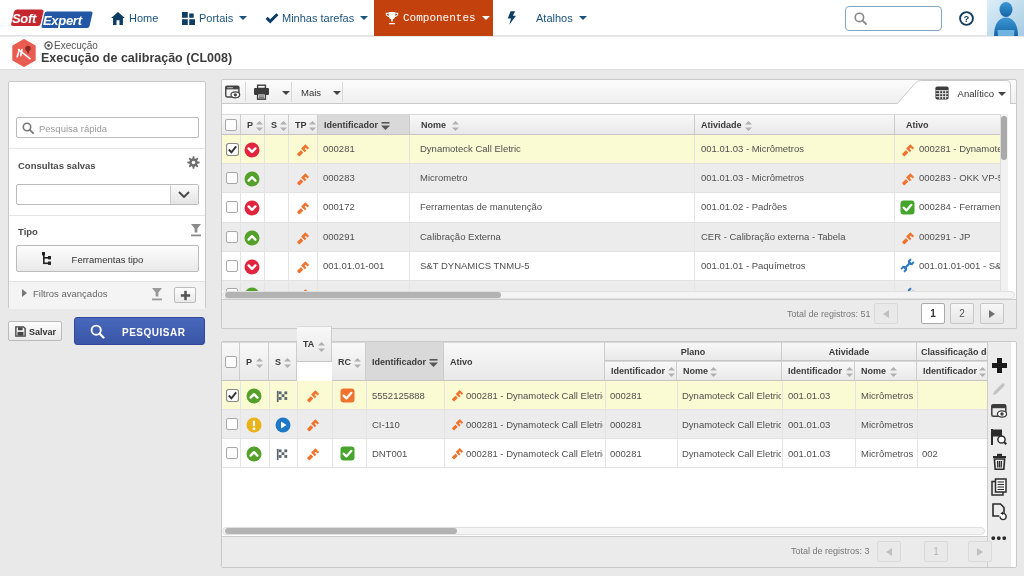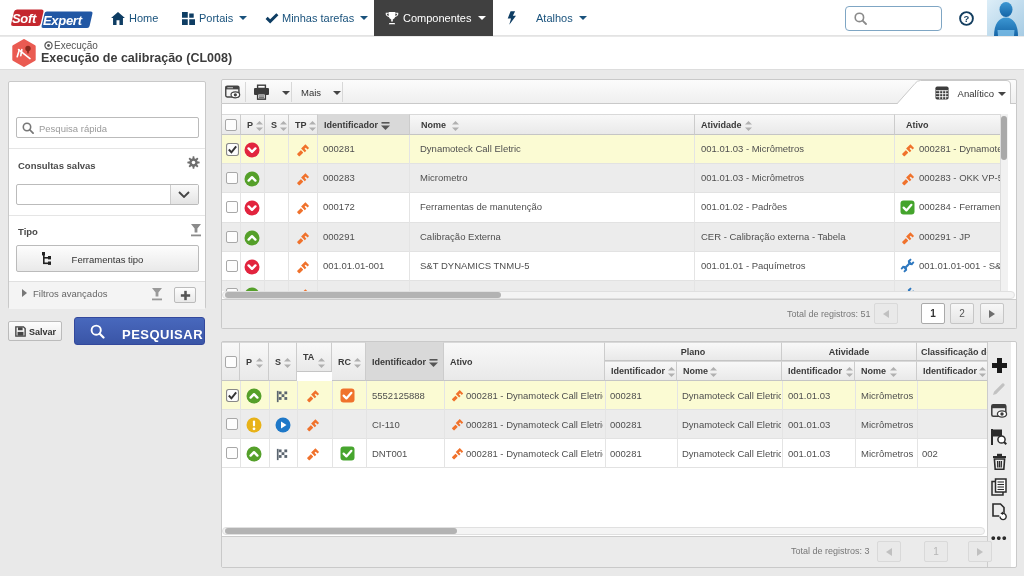--- a/index.html
+++ b/index.html
@@ -12,7 +12,7 @@
   .navitem { position:absolute; top:0; height:36px; display:flex; align-items:center; color:#19527c; font-size:11px; }
   .navitem .lbl { margin-left:7px; }
   .caret { display:inline-block; width:0; height:0; border-left:4px solid transparent; border-right:4px solid transparent; border-top:4px solid #19527c; margin-left:6px; }
-  #comp { background:#404040; color:#fff; padding:0 16px; }
+  #comp { background:#c2410c; color:#fff; padding:0 16px;font-family:Liberation Mono, monospace; }
   #comp .caret { border-top-color:#fff; }
 
   

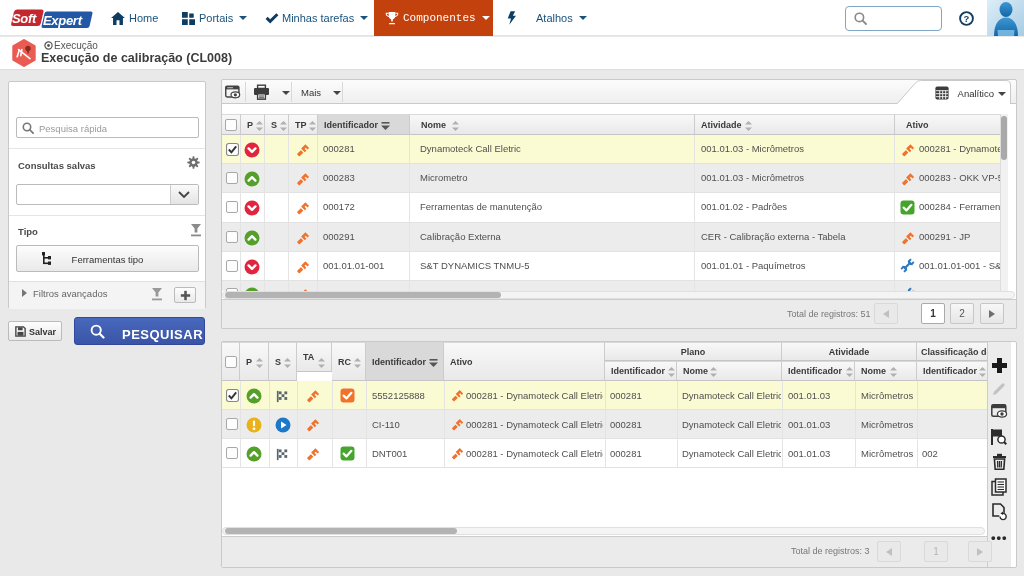--- a/index.html
+++ b/index.html
@@ -236,7 +236,7 @@
       <circle cx="6.2" cy="6.2" r="4.6" fill="none" stroke="#fff" stroke-width="1.9"></circle>
       <line x1="9.7" y1="9.7" x2="13.5" y2="13.5" stroke="#fff" stroke-width="2.2" stroke-linecap="round"></line>
     </svg>
-  <span style="position:absolute; left:47px; top:9px; font-size:13px; font-weight:bold; color:#fff; letter-spacing:0.5px;">PESQUISAR</span>
+  <span style="position:absolute; left:47px; top:9px; font-size:10px; font-weight:bold; color:#fff; letter-spacing:0.5px;">PESQUISAR</span>
 </div>
 
 <div id="toolbar1">

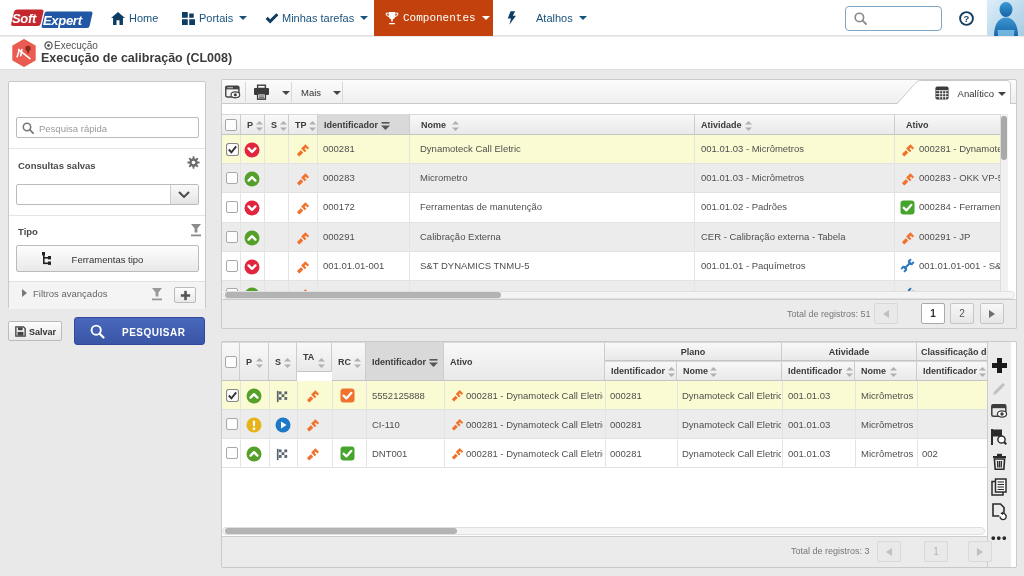--- a/index.html
+++ b/index.html
@@ -521,7 +521,7 @@
       <path d="M3.5 10 L0 6.5 L7 6.5 Z" fill="#b0b0b0"></path>
     </svg>
   </div>
-<div class="th" style="left:297px; top:342px; width:35px; height:30px;">
+<div class="th" style="left:297px; top:326px; width:35px; height:36px;">
     <span class="txt">TA</span>
     <svg width="7" height="10" viewBox="0 0 7 10" style="position:absolute; left:21px; top:15px;">
       <path d="M3.5 0 L7 3.5 L0 3.5 Z" fill="#b0b0b0"></path>

